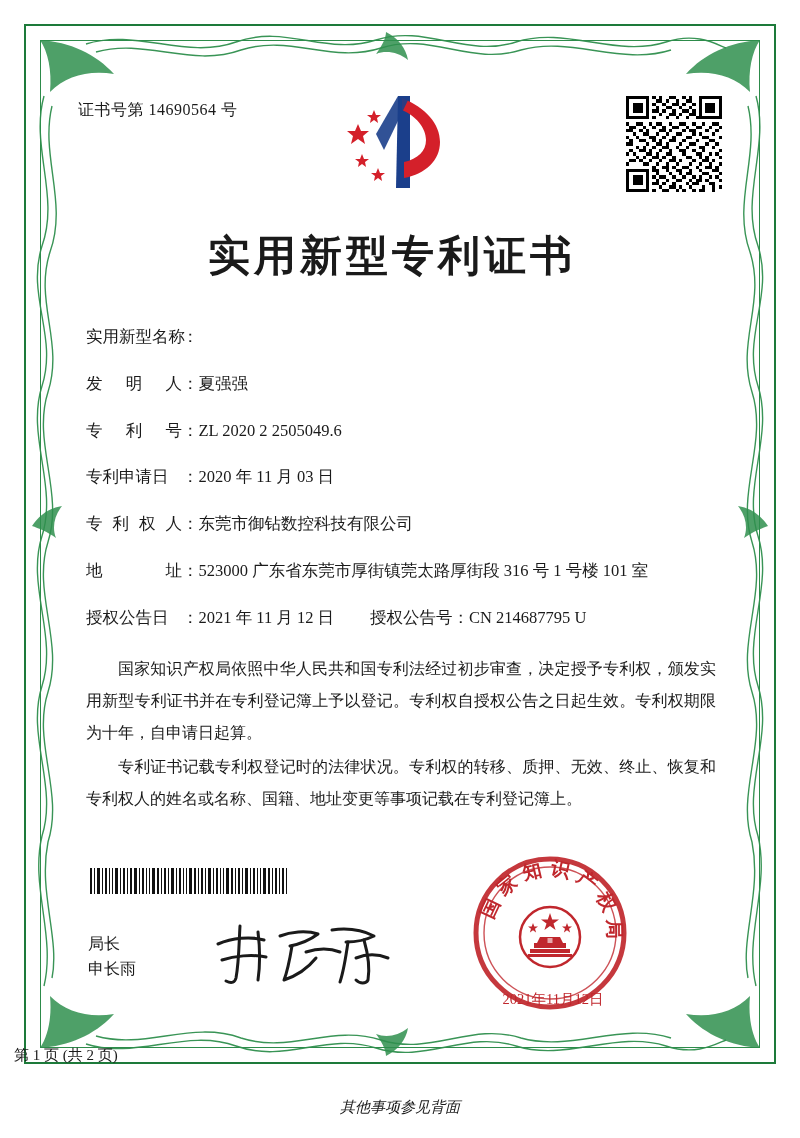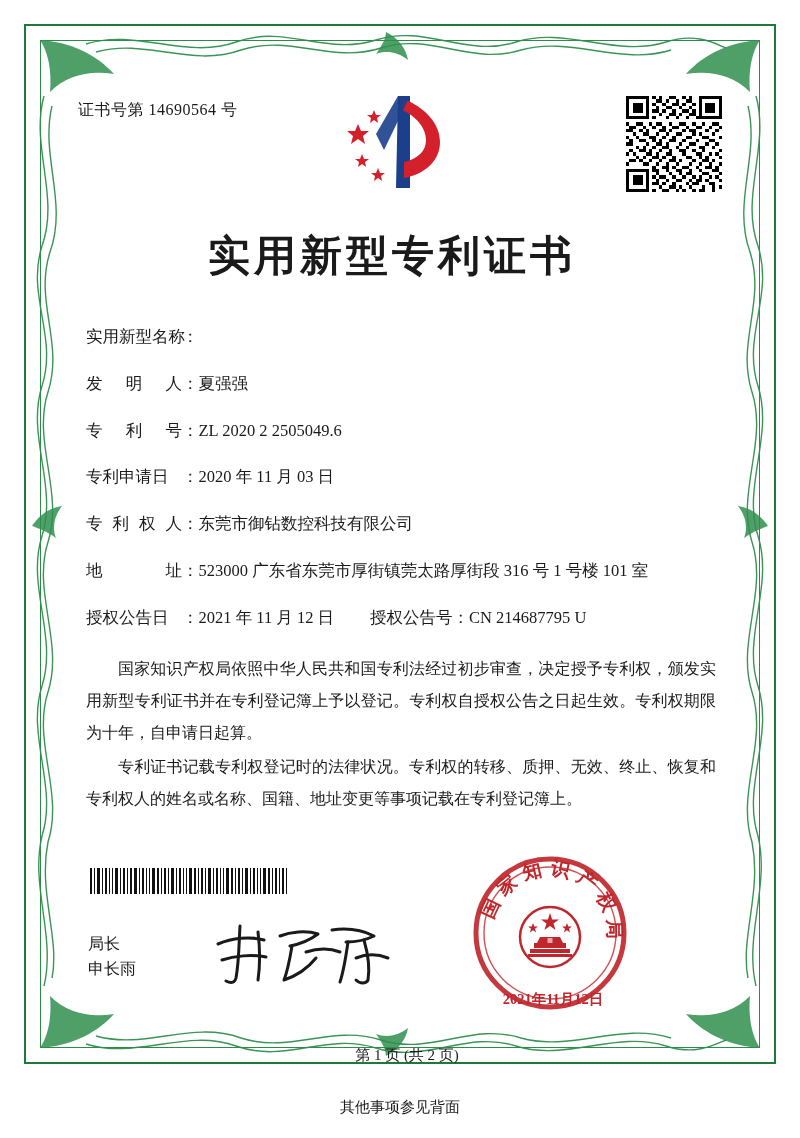--- a/index.html
+++ b/index.html
@@ -161,7 +161,6 @@
     font-size: 14.5px;
     color: #c0272d;
     white-space: nowrap;
-    font-weight: bold;
   }
 
   

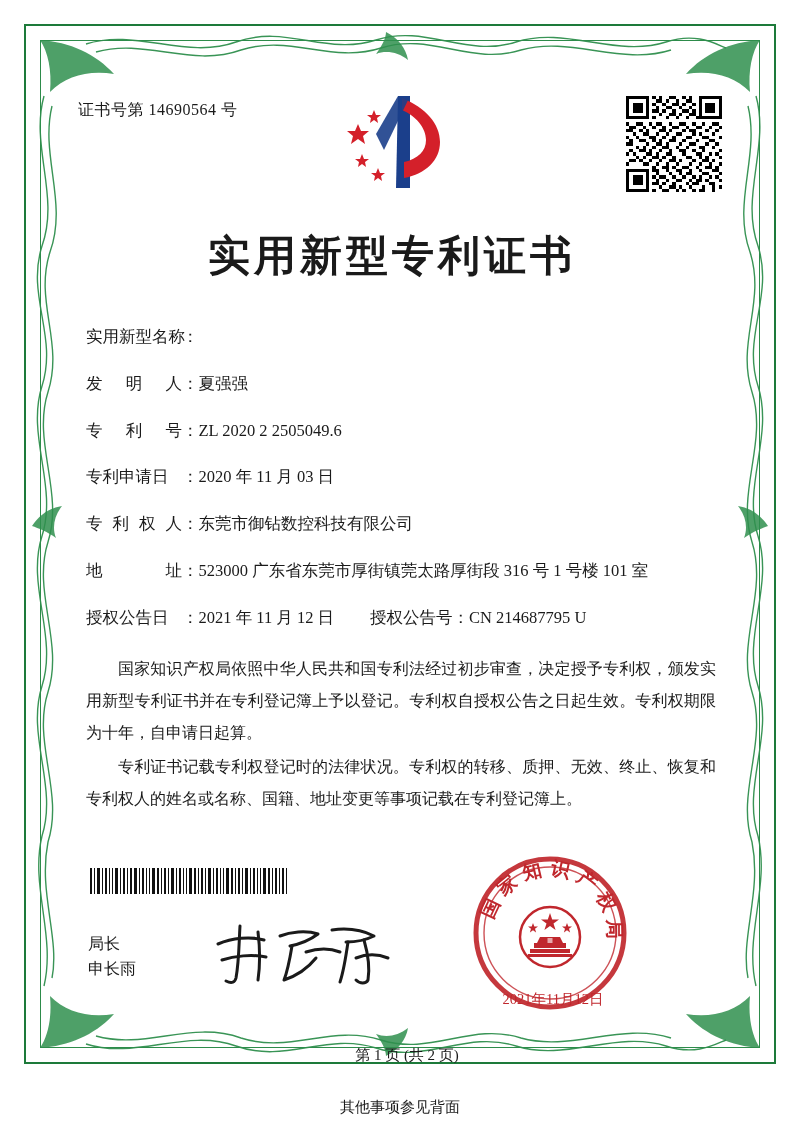--- a/index.html
+++ b/index.html
@@ -167,7 +167,6 @@
   .page-num {
     position: absolute;
     left: 14px; right: 0; top: 1046px;
-    text-align: center;
     font-size: 15px;
   }
   .footnote {

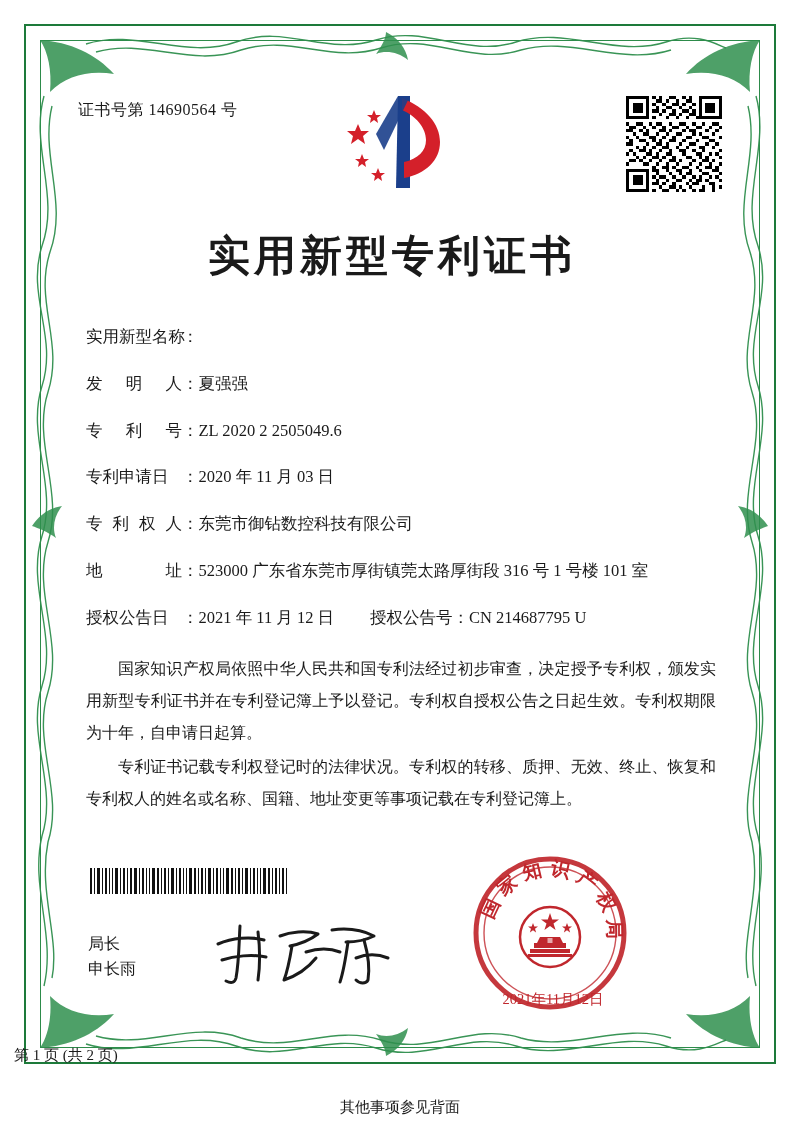--- a/index.html
+++ b/index.html
@@ -174,6 +174,7 @@
     left: 0; right: 0; top: 1098px;
     text-align: center;
     font-size: 15px;
+    font-style: italic;
   }
 </style>
 </head>

